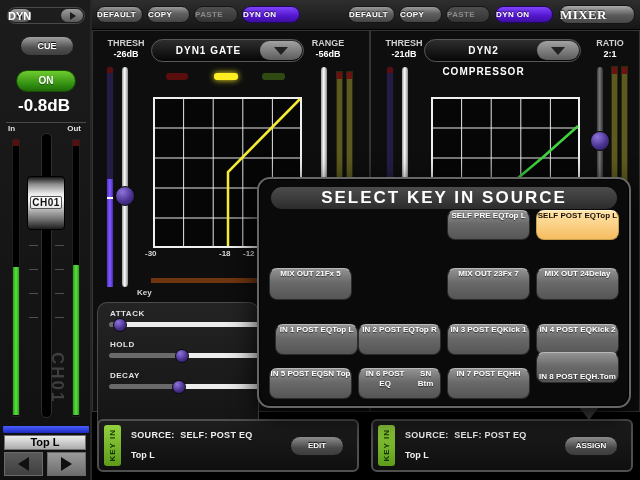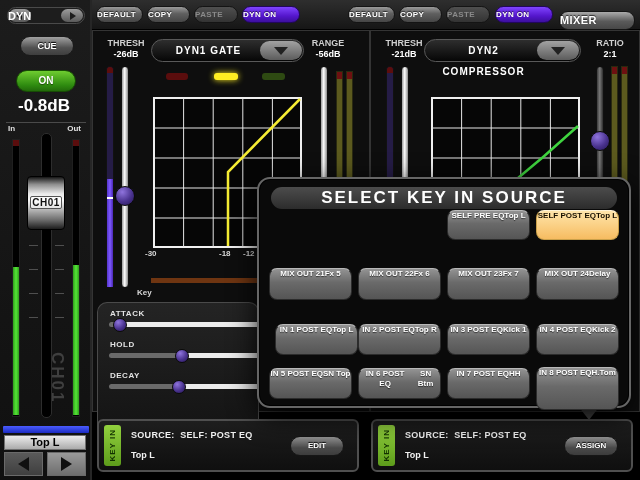--- a/index.html
+++ b/index.html
@@ -203,7 +203,7 @@
     <div class="pill" style="left:307px;top:6px;width:43px;">COPY</div>
     <div class="pill disabled" style="left:354px;top:6px;width:44px;">PASTE</div>
     <div class="pill purple" style="left:403px;top:6px;width:58px;">DYN ON</div>
-    <div class="pill" style="left:467px;top:11px;width:76px;height:19px;line-height:17px;font-size:11px;background:linear-gradient(180deg,#ababab,#5a5a5a 55%,#474747);">MIXER</div>
+    <div class="pill" style="left:467px;top:5px;width:76px;height:19px;line-height:17px;font-size:13px;background:linear-gradient(180deg,#ababab,#5a5a5a 55%,#474747);font-family:Liberation Serif, serif;">MIXER</div>
   </div>
 
   <div id="panel-dyn1" class="panel">

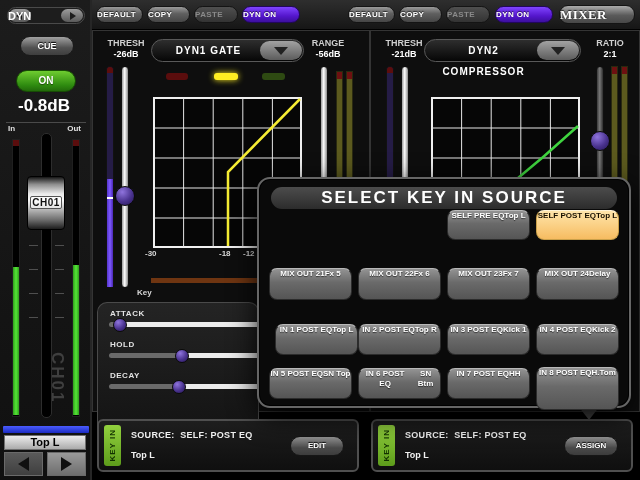--- a/index.html
+++ b/index.html
@@ -341,10 +341,6 @@
       <span>MIX OUT 21</span>
       <span>Fx 5</span>
     </div>
-    <div class="src-btn" style="left:99px;top:89px;height:32px;">
-      <span>MIX OUT 22</span>
-      <span>Fx 6</span>
-    </div>
     <div class="src-btn" style="left:188px;top:89px;height:32px;">
       <span>MIX OUT 23</span>
       <span>Fx 7</span>

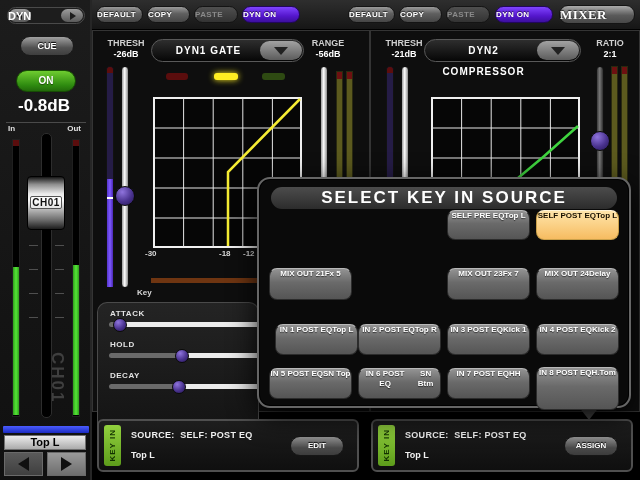--- a/index.html
+++ b/index.html
@@ -379,7 +379,7 @@
       <span>IN 7 POST EQ</span>
       <span>HH</span>
     </div>
-    <div class="src-btn" style="left:277px;top:188px;height:43px;">
+    <div class="src-btn" style="left:277px;top:173px;height:31px;align-items:flex-end;">
       <span>IN 8 POST EQ</span>
       <span>H.Tom</span>
     </div>

